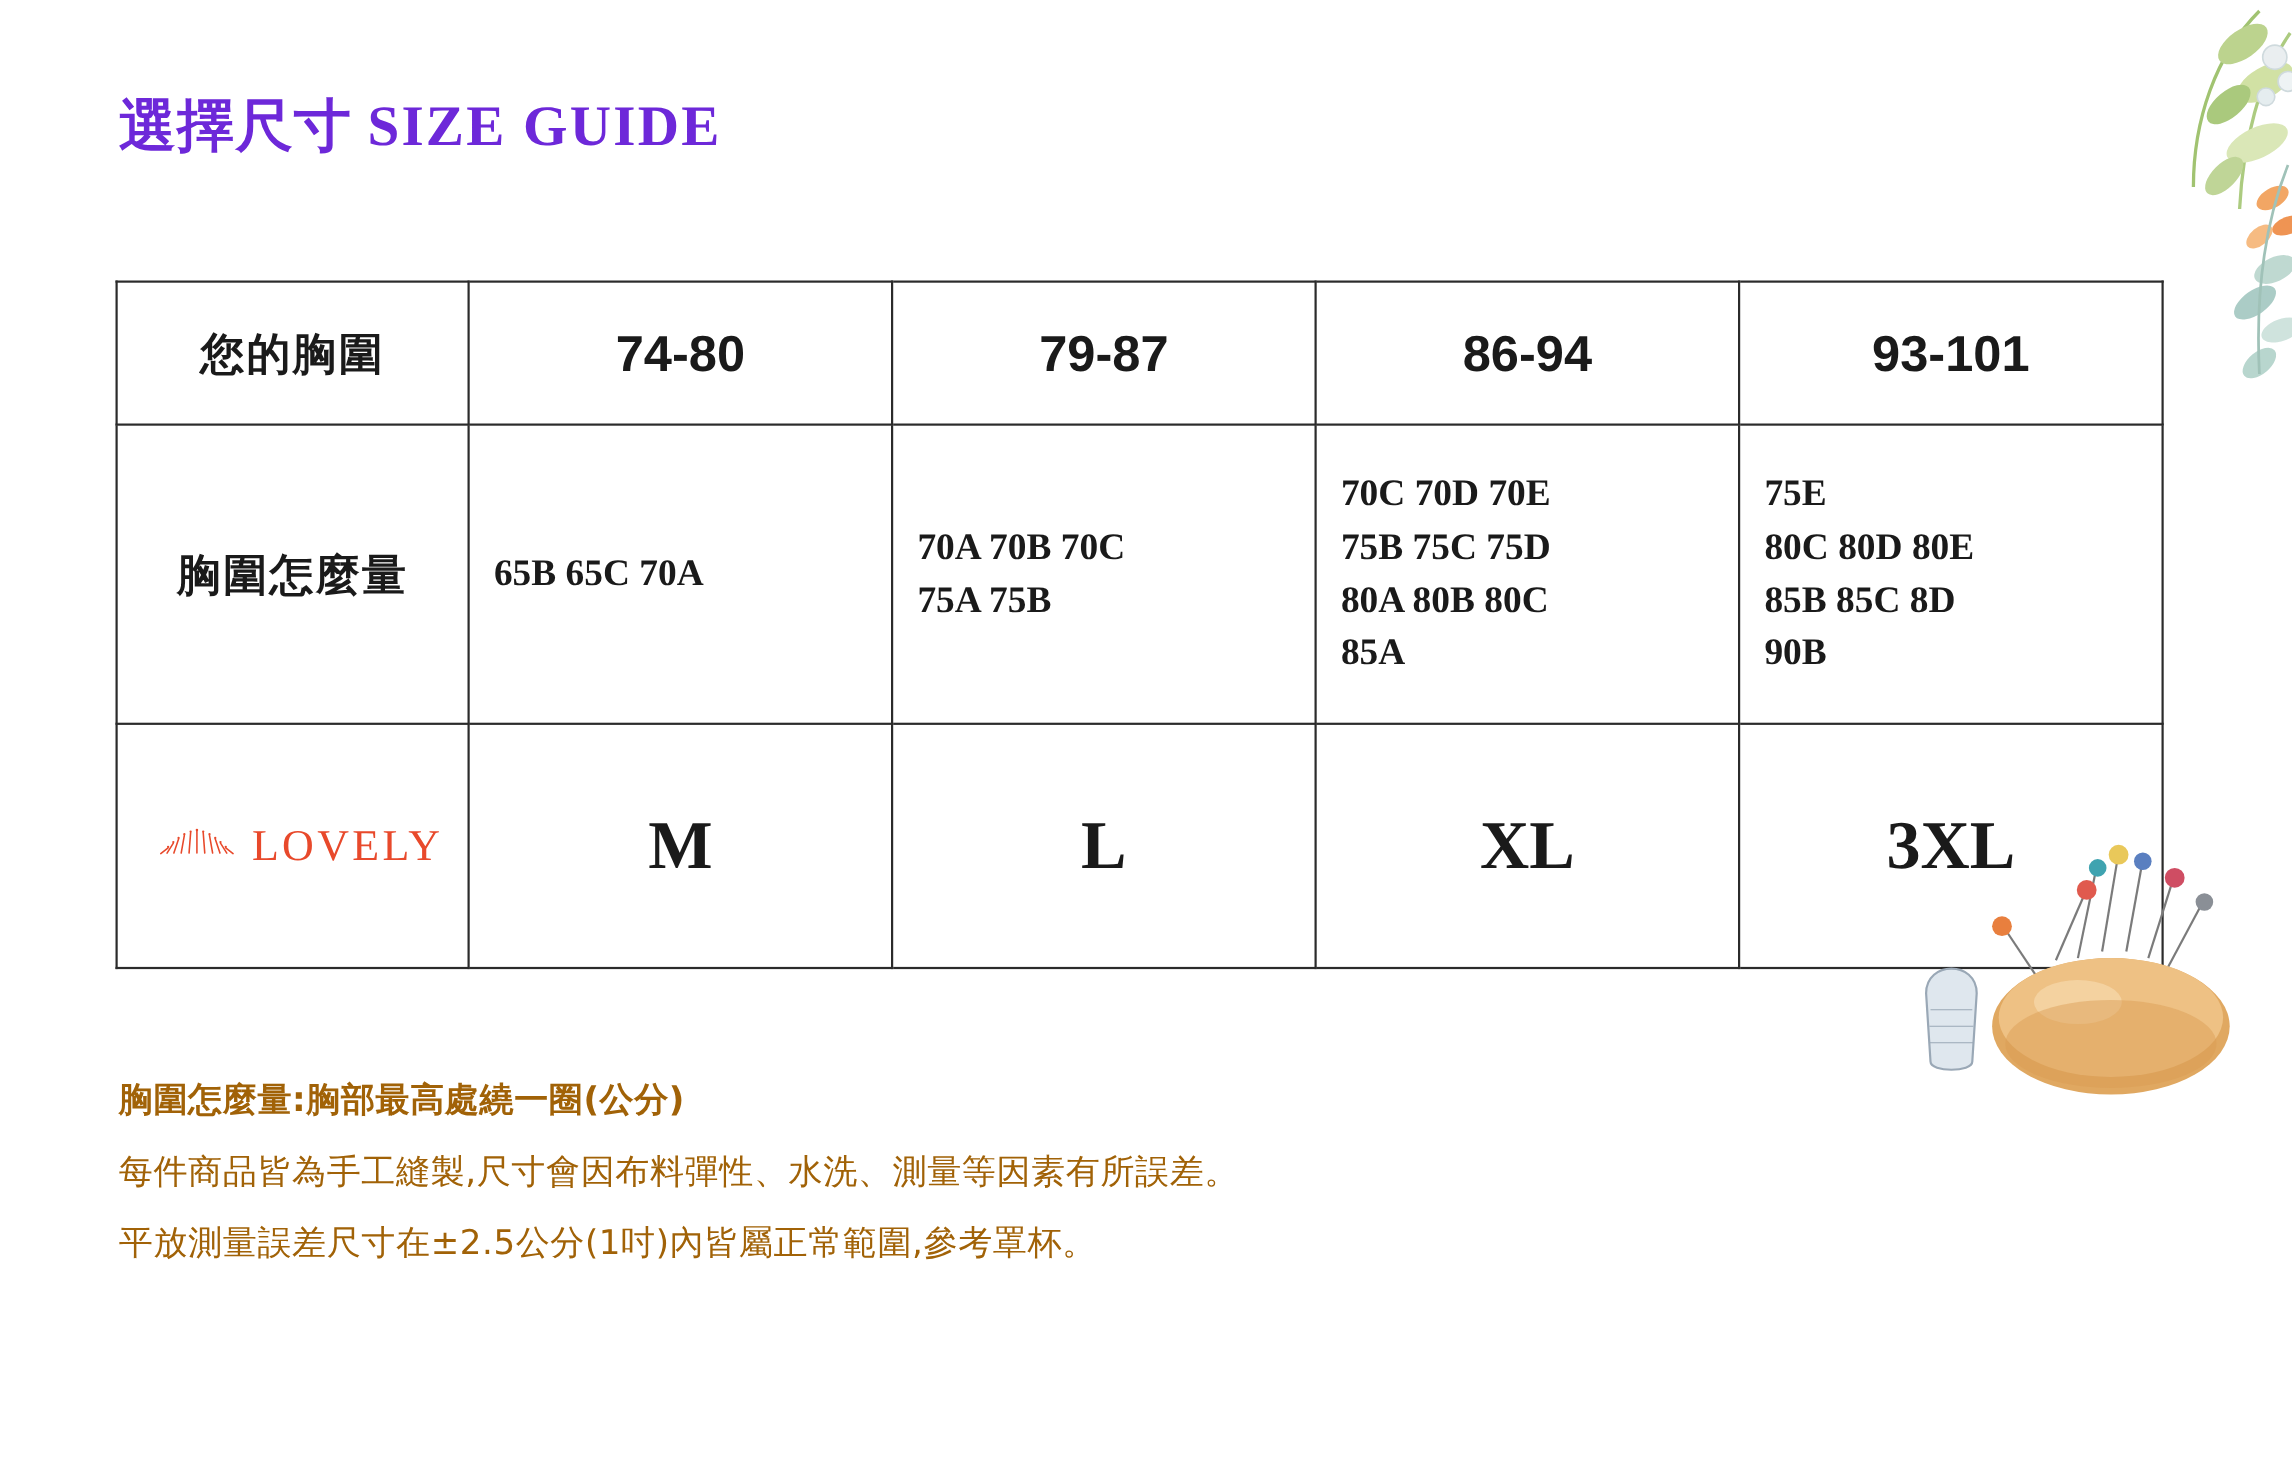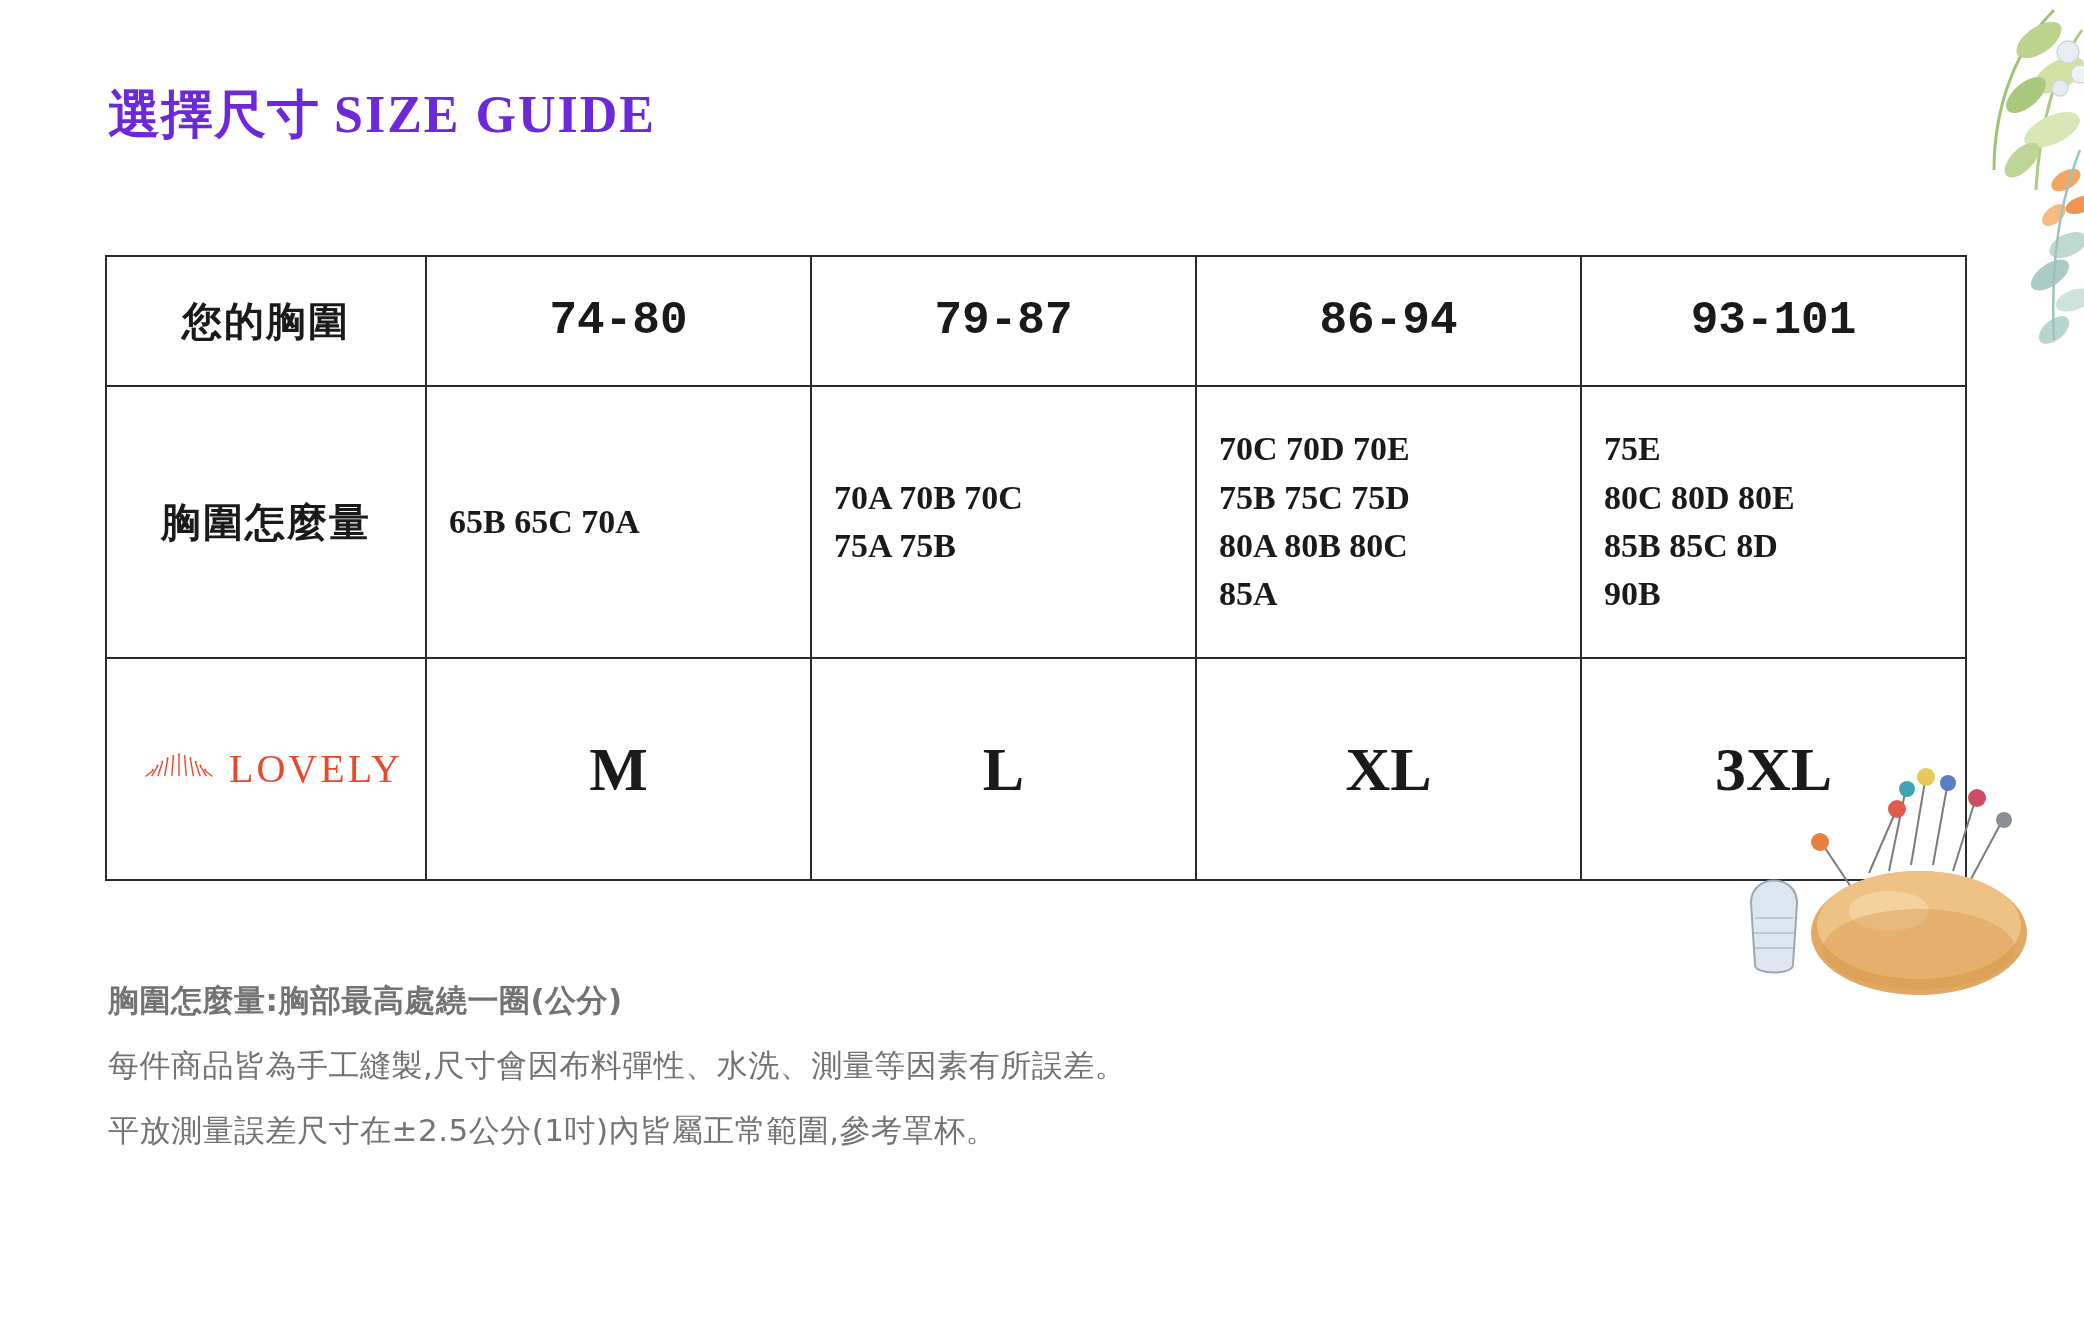--- a/index.html
+++ b/index.html
@@ -67,7 +67,7 @@
     letter-spacing: 2px;
   }
   .cell-bust {
-    font-family: Liberation Mono, monospace;
+    font-family: Liberation Sans, sans-serif;
     font-weight: bold;
     font-size: 46px;
     text-align: center;

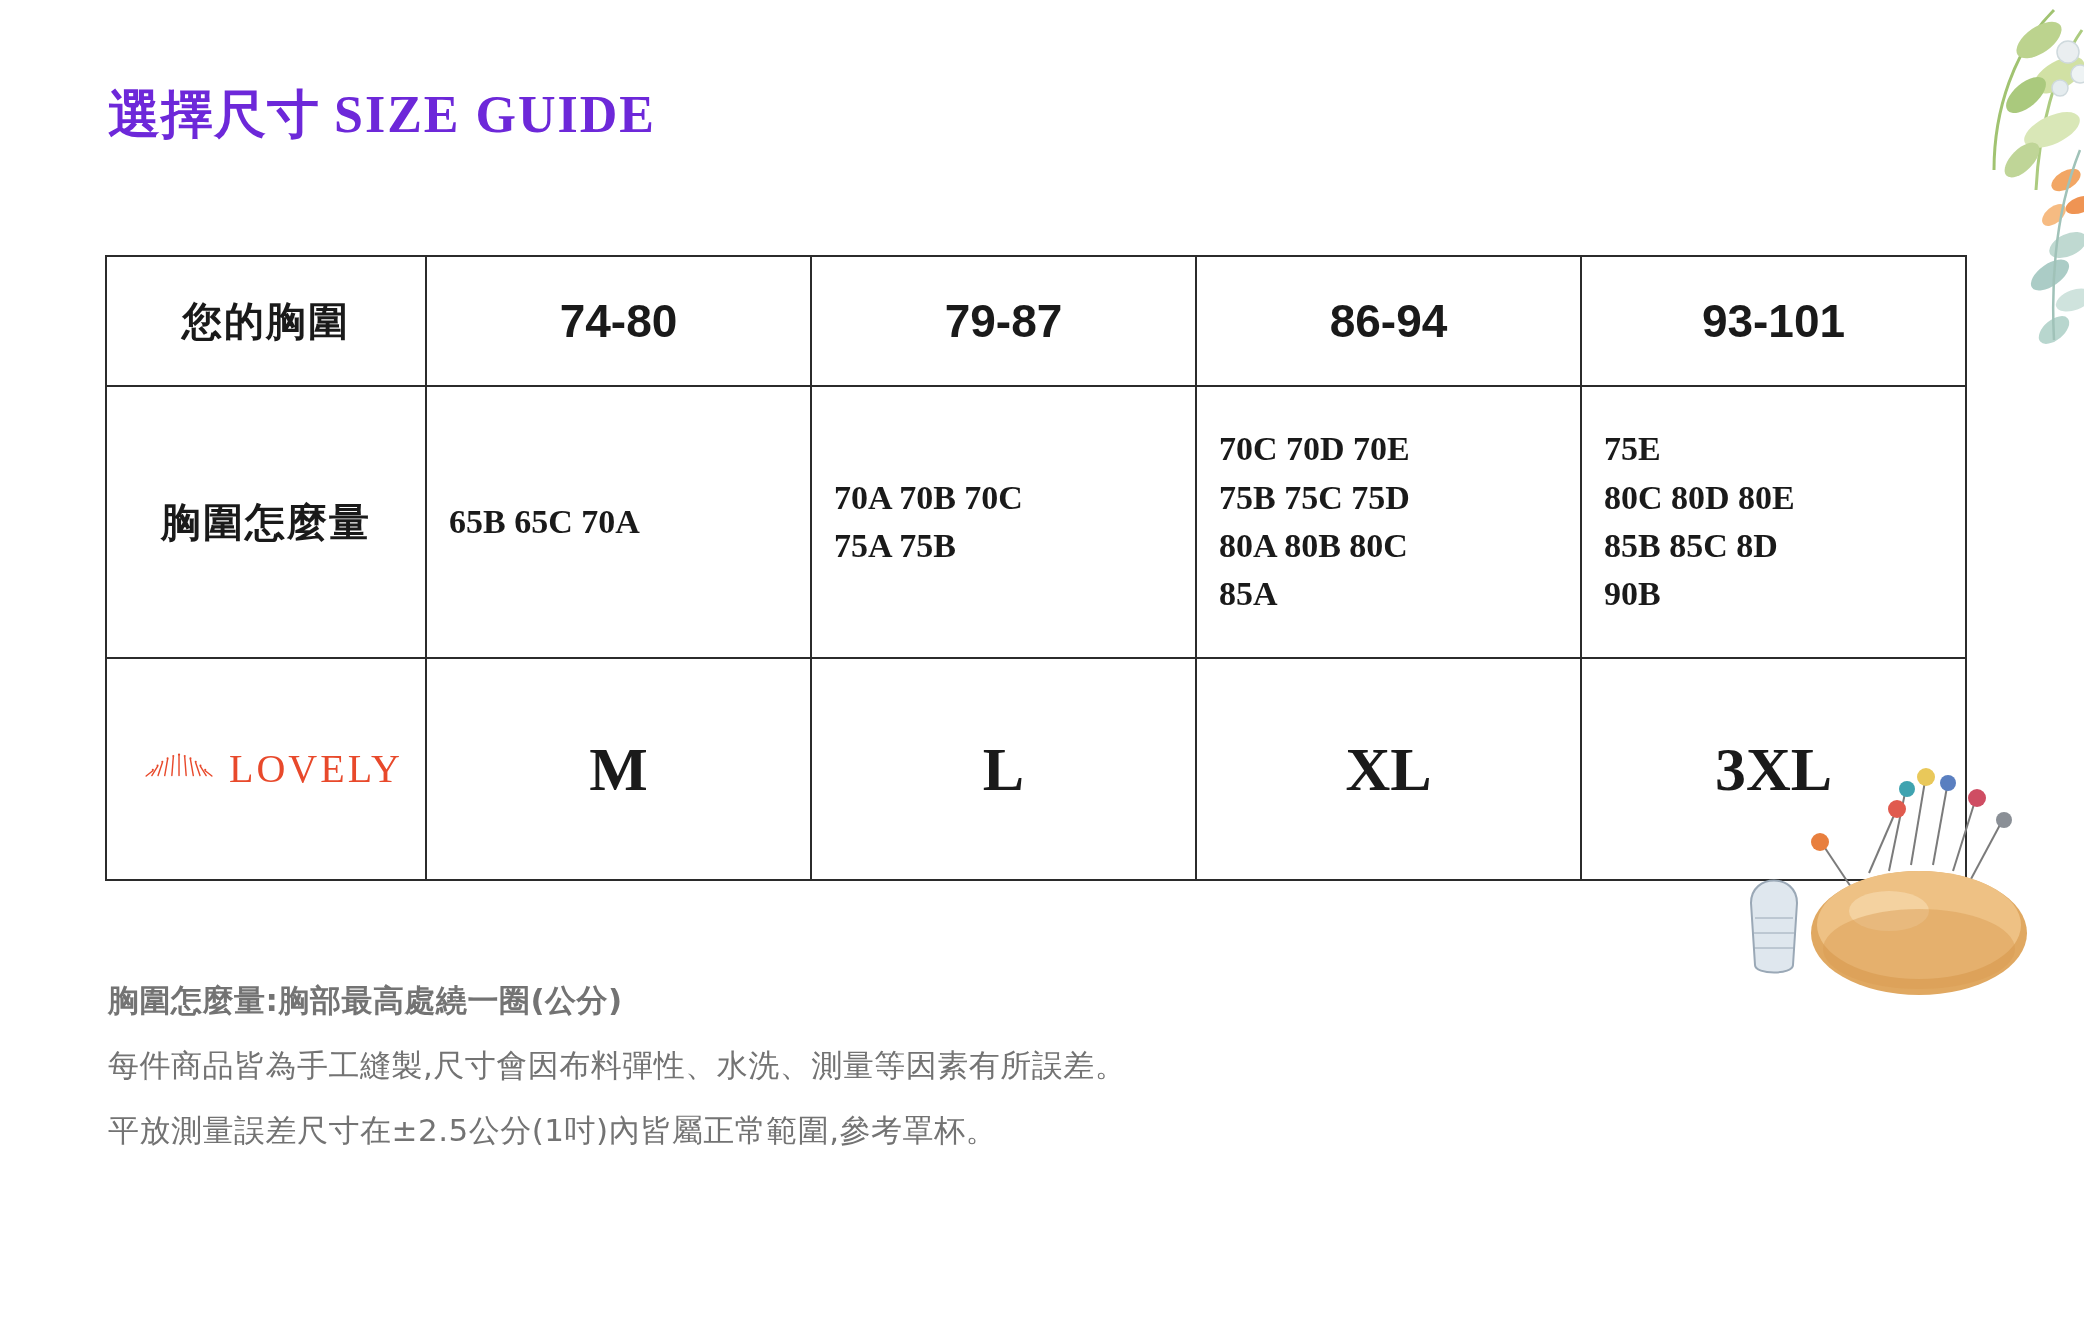--- a/index.html
+++ b/index.html
@@ -120,7 +120,7 @@
   #notes .note {
     font-family: "DejaVu Sans", sans-serif;
     font-size: 31px;
-    color: #737373;
+    color: #a16207;
     line-height: 1.0;
     margin-bottom: 34px;
     white-space: nowrap;

